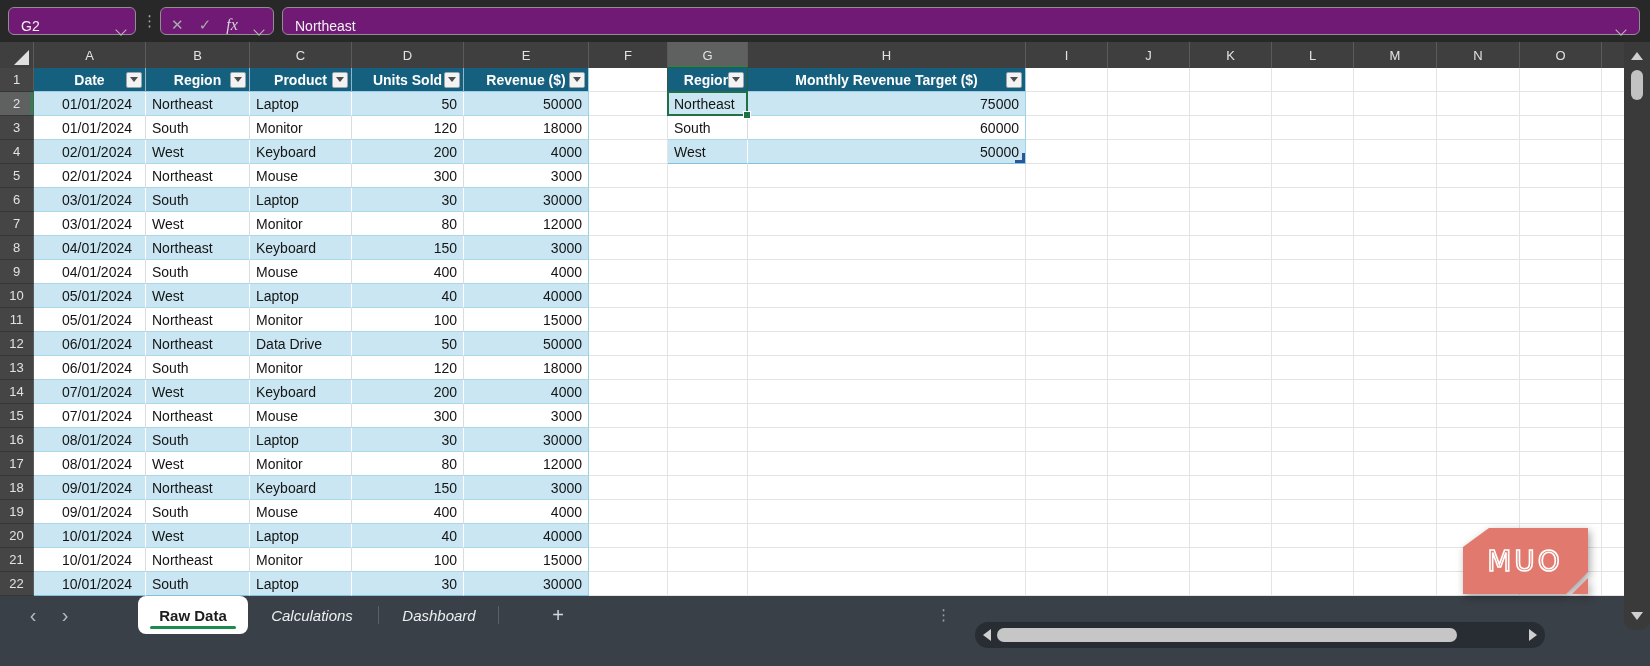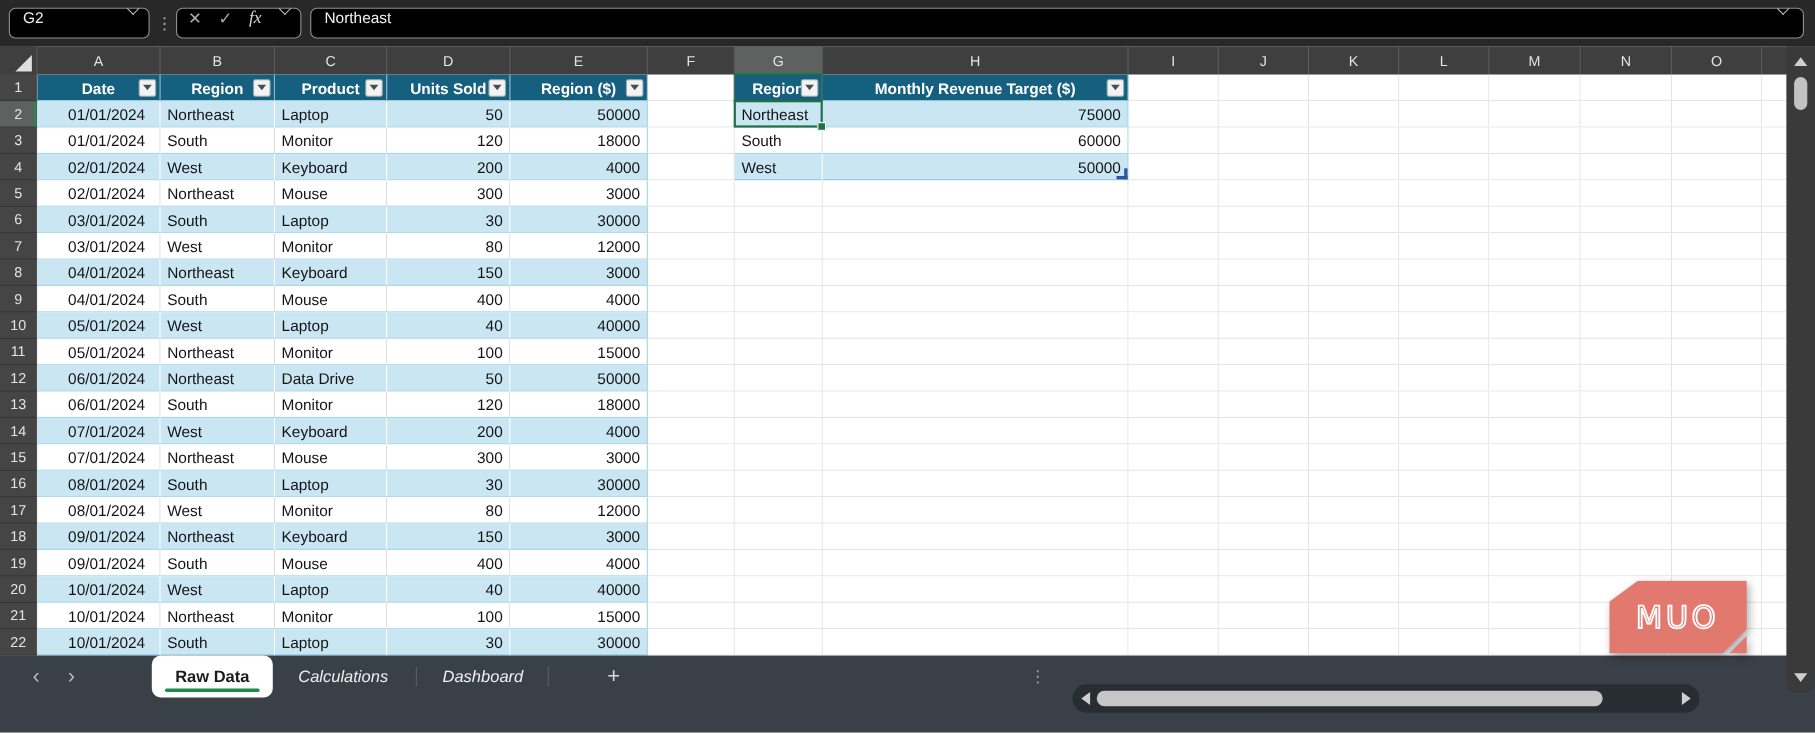--- a/index.html
+++ b/index.html
@@ -8,8 +8,8 @@
 
   
   #topbar { position:absolute; left:0; top:0; width:1650px; height:42px; background:#282828; }
-  .fbox { position:absolute; top:7px; height:28px; border:1px solid #8f8f8f; border-radius:6px; background:#000000;
-          display:flex; align-items:flex-start; color:#f0f0f0; font-size:14px; }
+  .fbox { position:absolute; top:7px; height:28px; border:1px solid #8f8f8f; border-radius:6px; background:#701a75;
+          display:flex; align-items:flex-end; color:#f0f0f0; font-size:14px; }
   #namebox { left:8px; width:128px; padding-left:12px; }
   #namebox .chev { position:absolute; right:10px; }
   .chev { width:8px; height:8px; border-right:1.6px solid #b9b9b9; border-bottom:1.6px solid #b9b9b9;

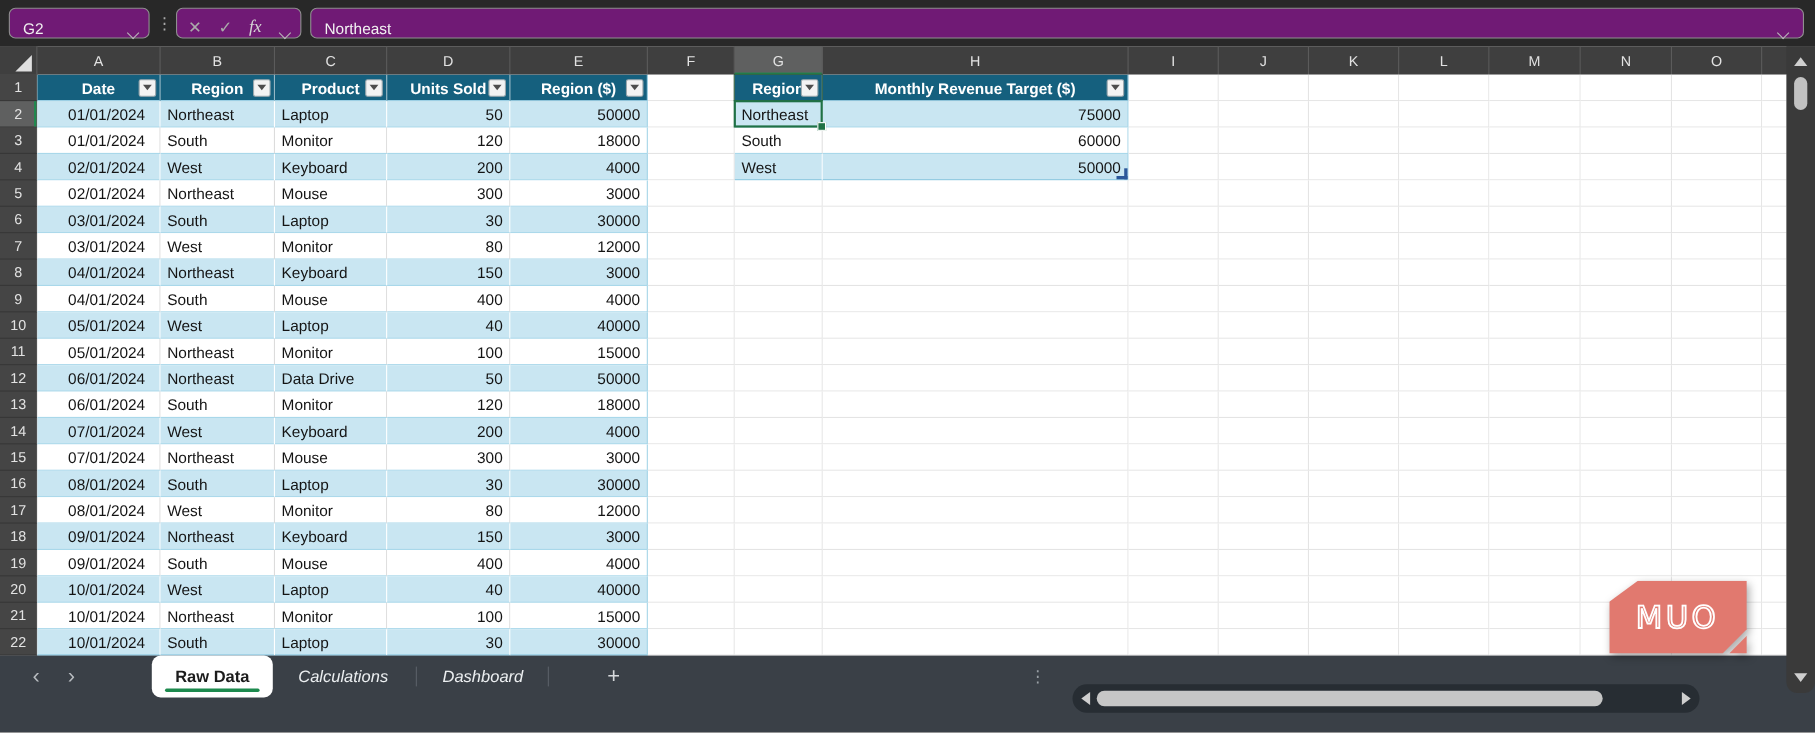--- a/index.html
+++ b/index.html
@@ -199,7 +199,7 @@
         <span class="filter"></span>
       </div>
       <div class="cell thead tright">
-        <span class="hlabel">Region ($)</span>
+        <span class="hlabel">Revenue ($)</span>
         <span class="filter"></span>
       </div>
       <div class="cell"></div>

